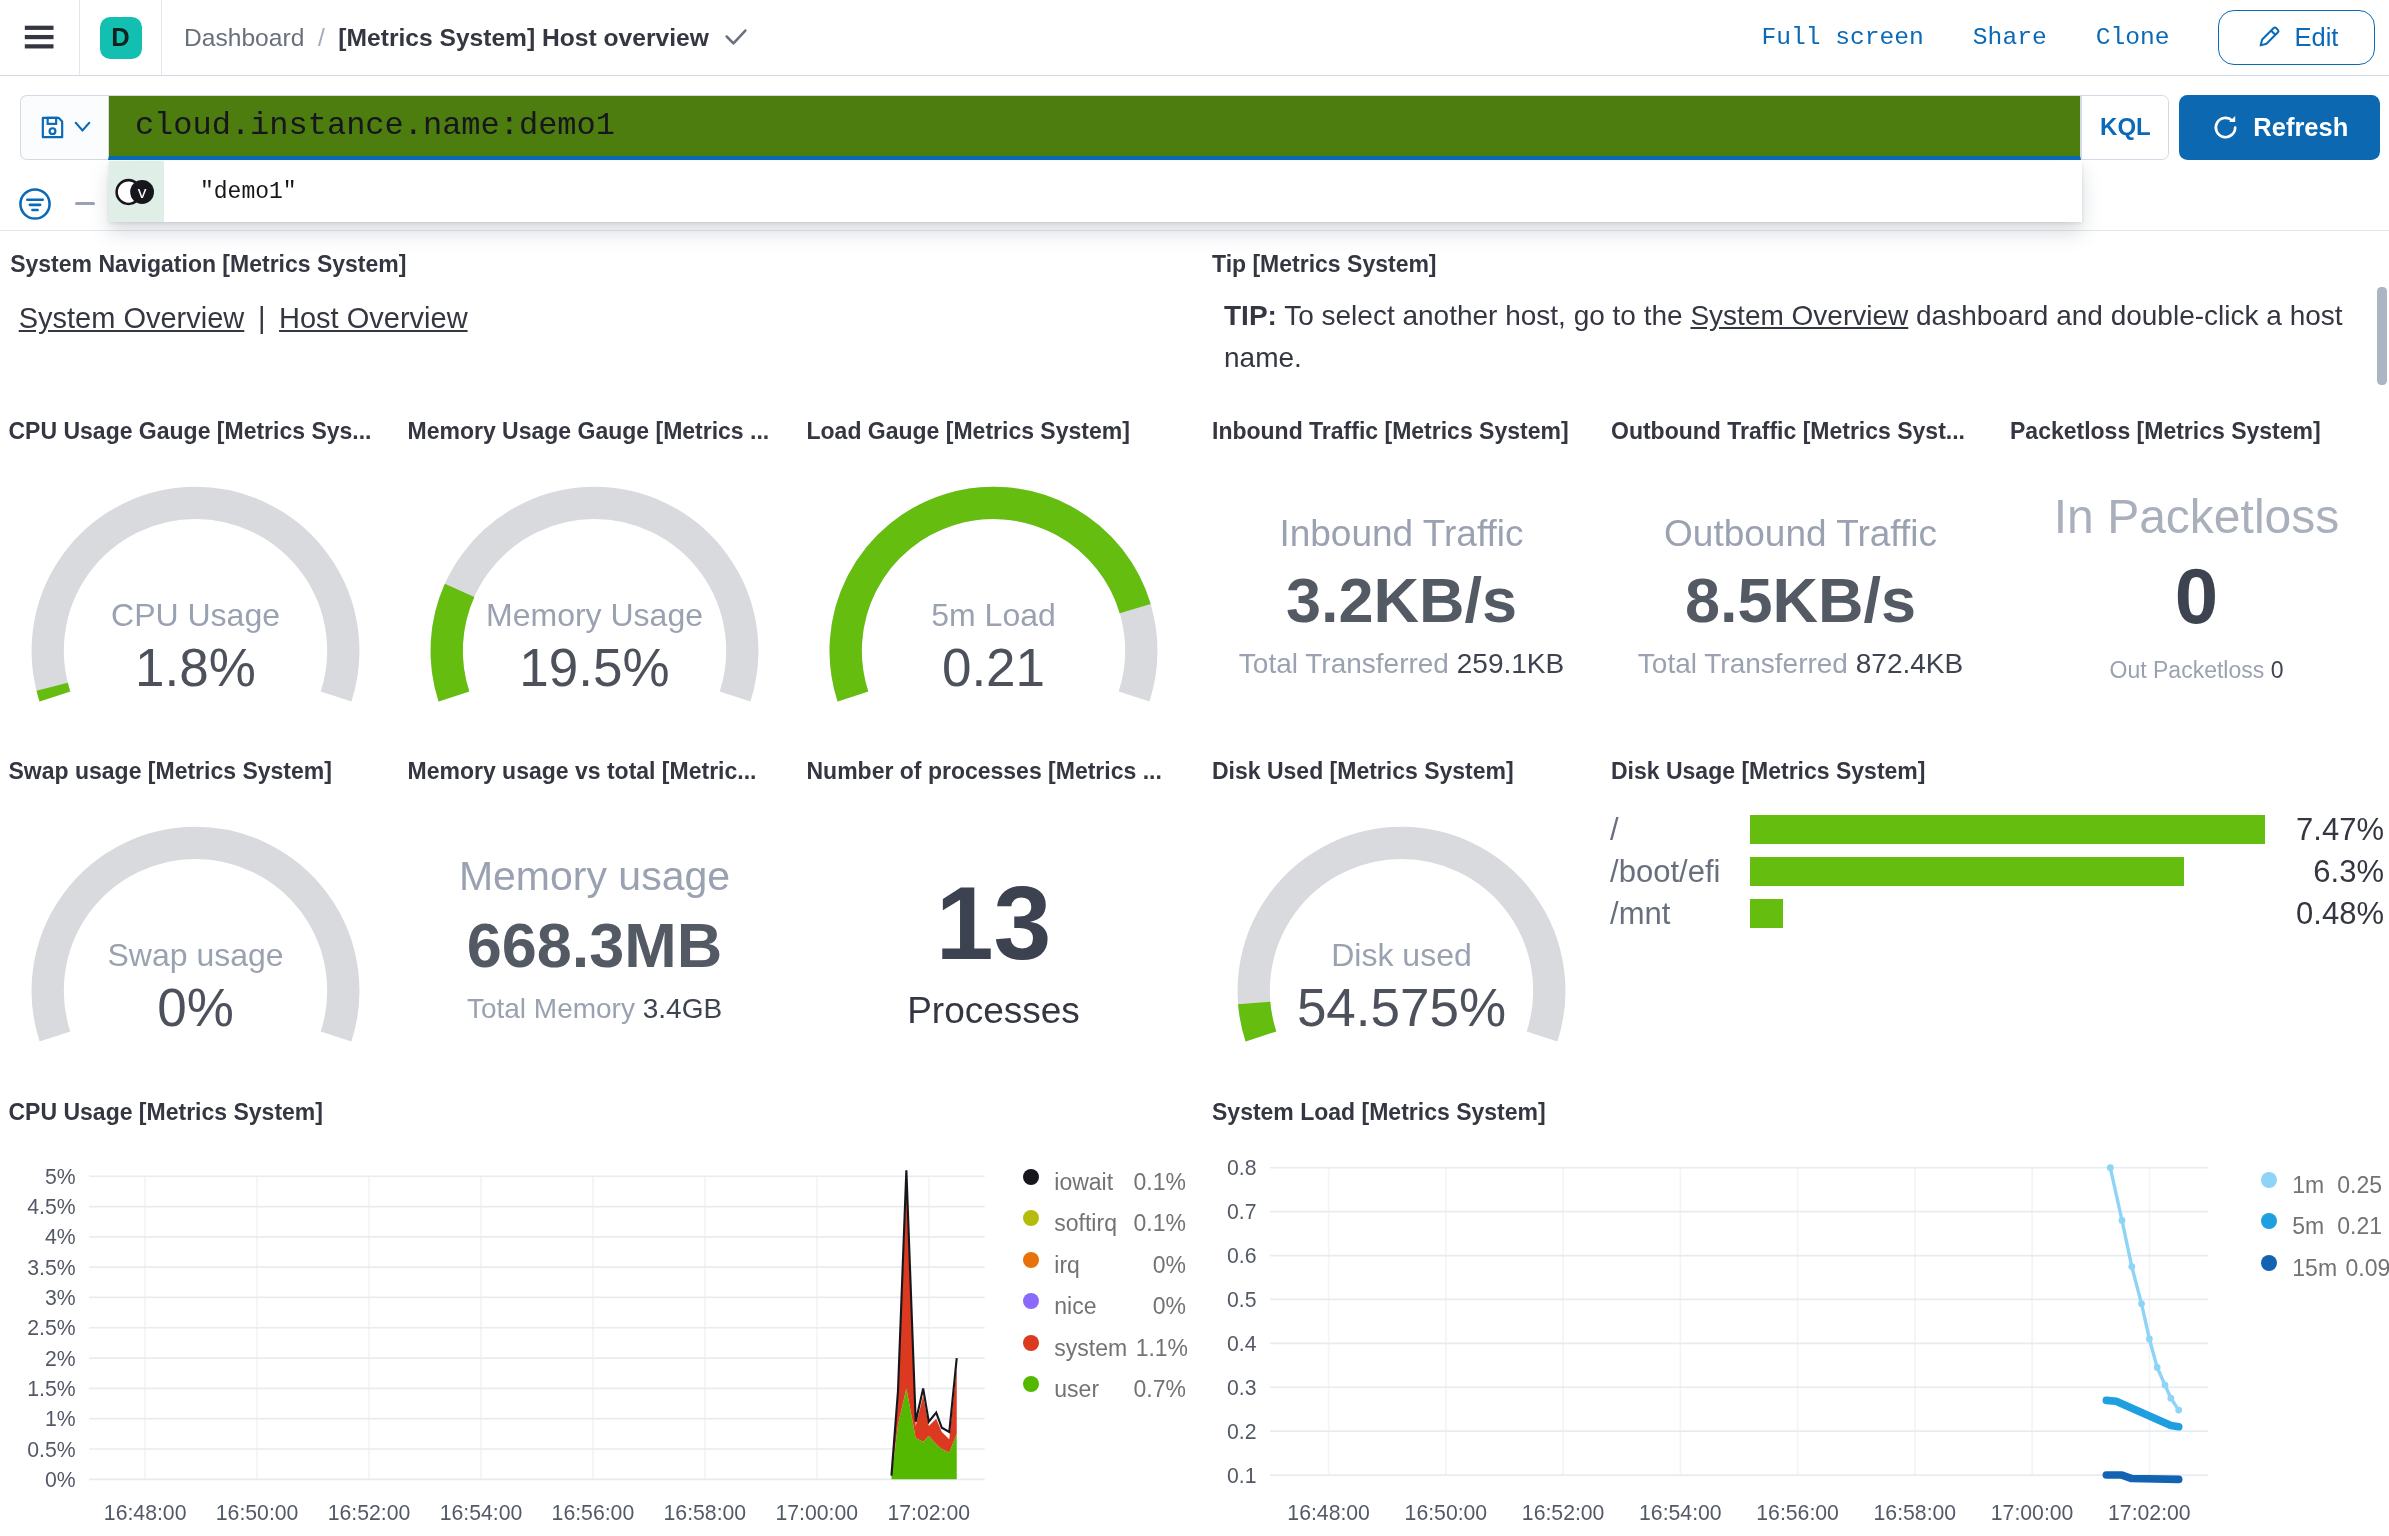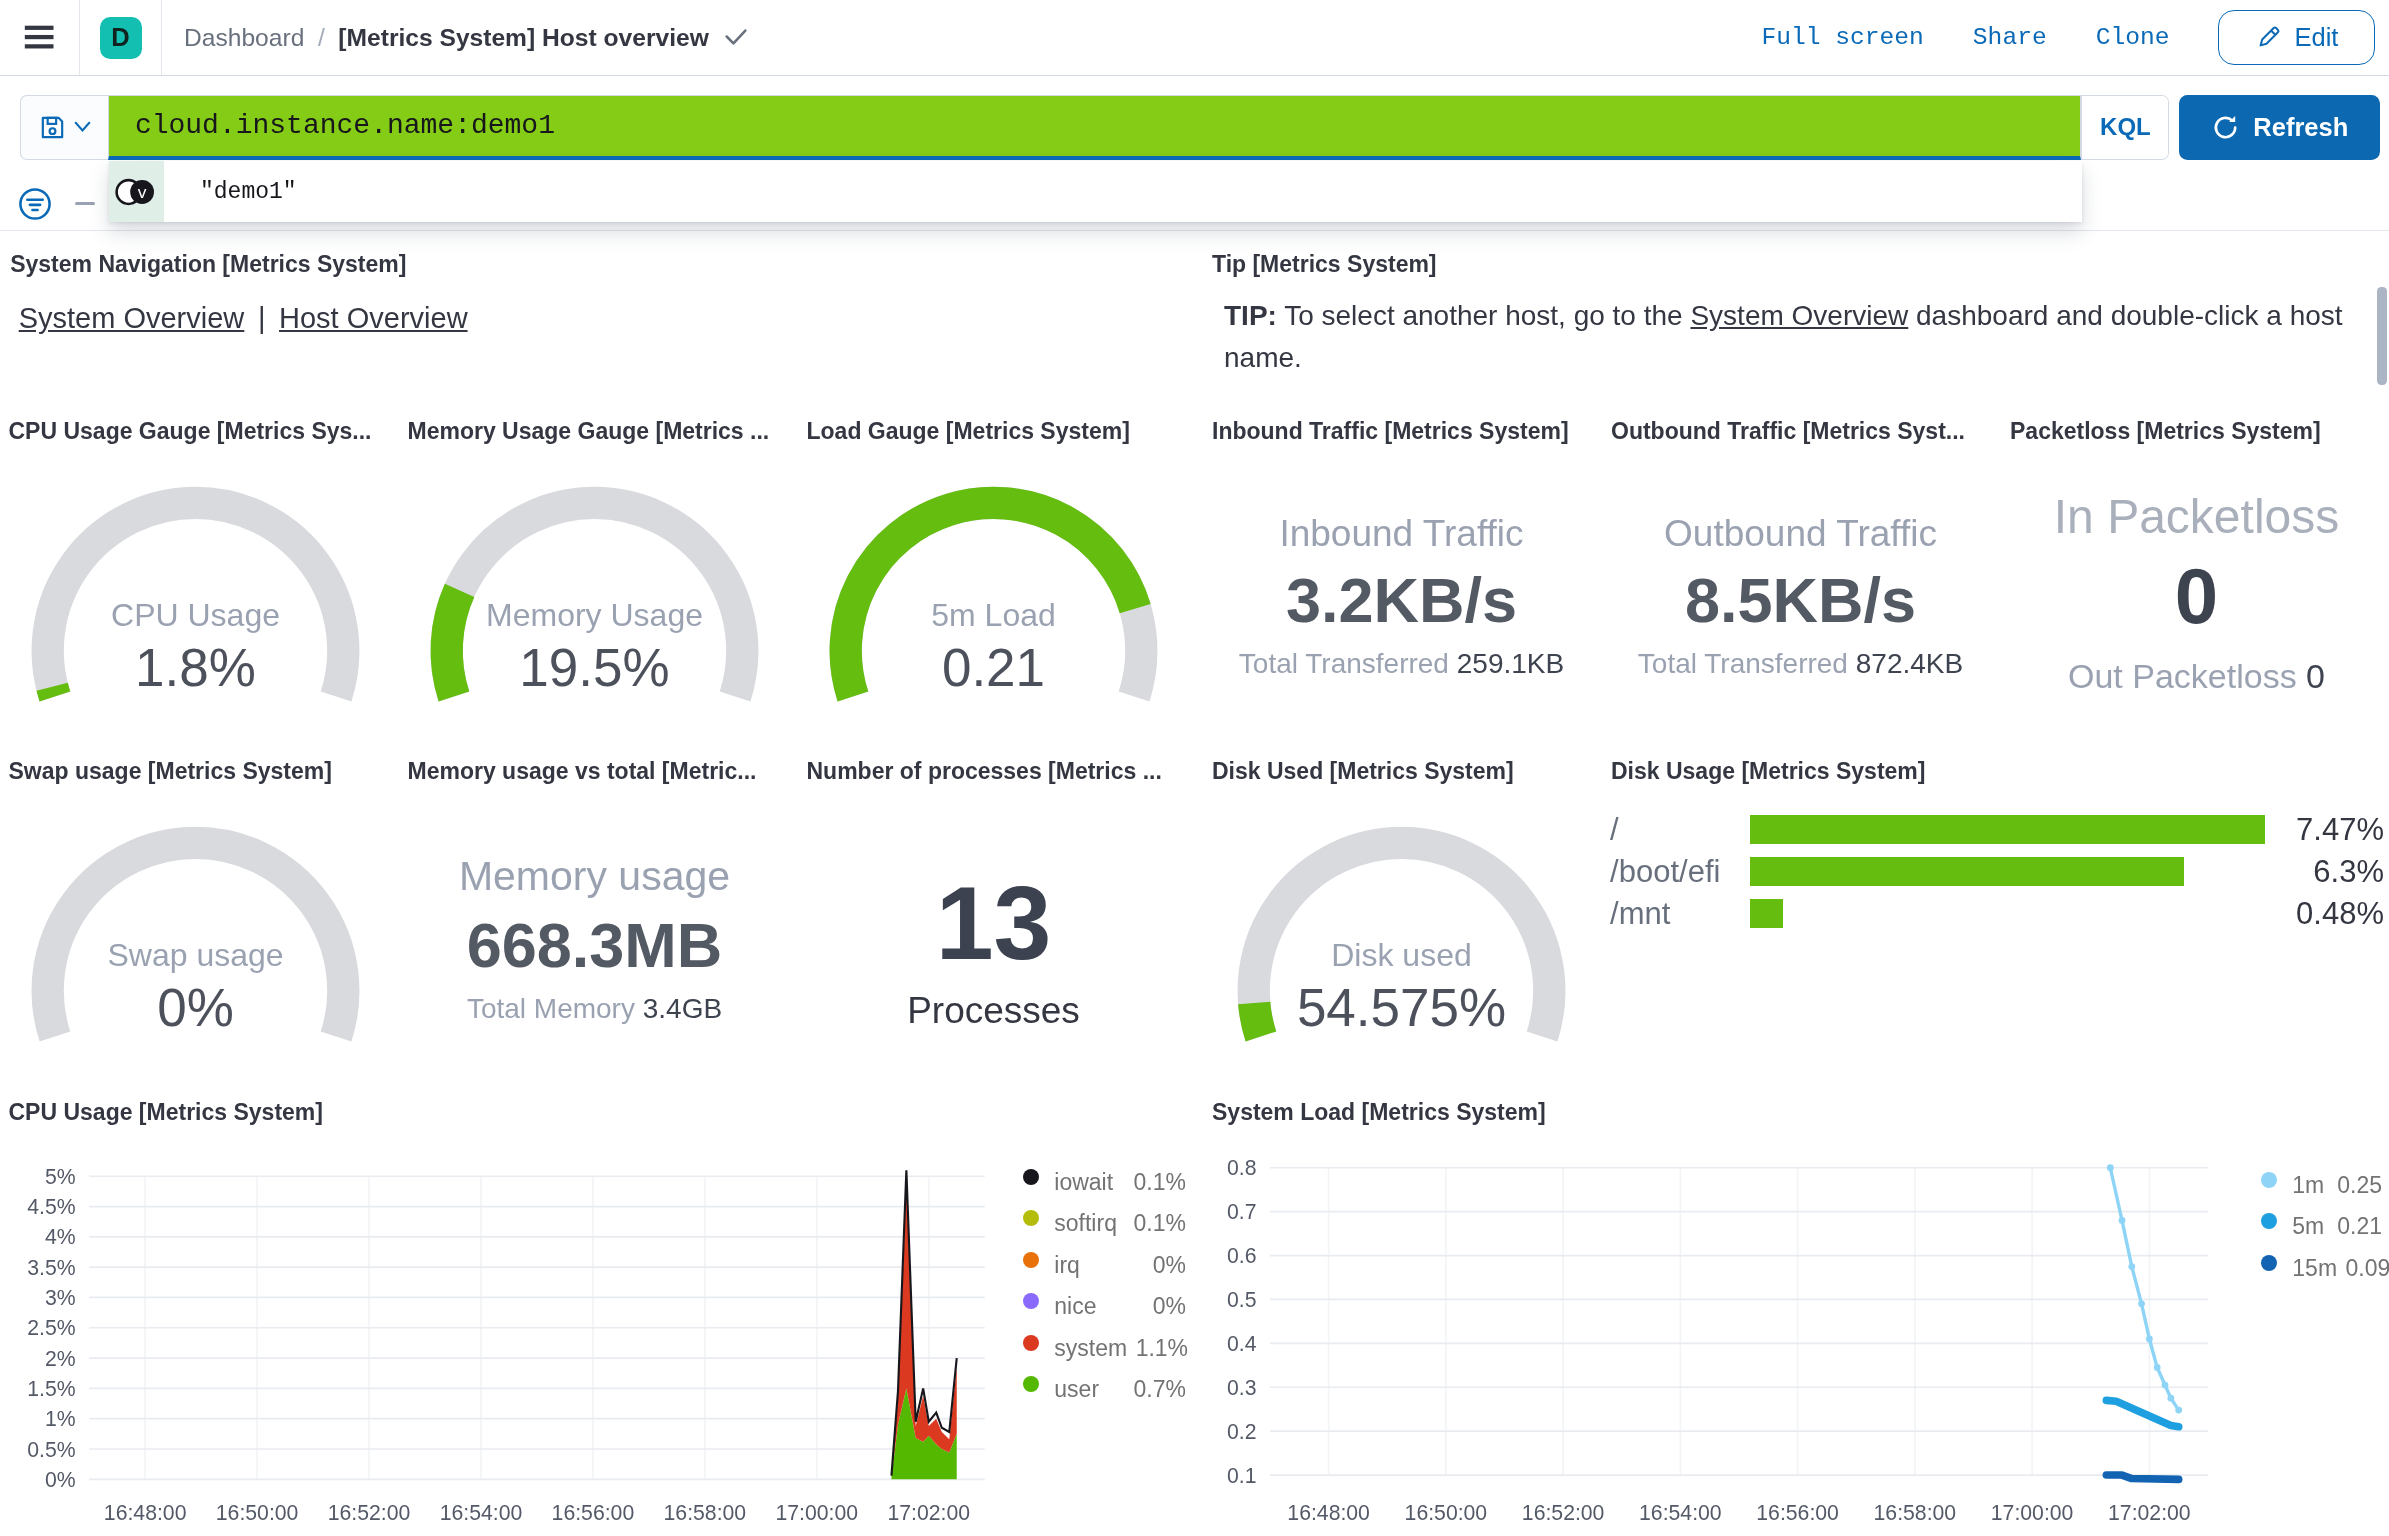--- a/index.html
+++ b/index.html
@@ -31,9 +31,9 @@
   .query-row { position:absolute; left:20.4px; top:18.7px; display:flex; align-items:stretch; height:65px; }
   .saved-query-btn { width:88px; background:#FBFCFD; border:1.7px solid #D3DAE6; border-right:none;
                      border-radius:6.8px 0 0 6.8px; display:flex; align-items:center; justify-content:center; gap:6.8px; cursor:pointer;}
-  .query-input { width:1973px; background:#84cc16; border:1.7px solid #D3DAE6; border-bottom:4.2px solid #0B6AB7;
+  .query-input { width:1973px; background:#4d7c0f; border:1.7px solid #D3DAE6; border-bottom:4.2px solid #0B6AB7;
                  display:flex; align-items:center; padding-left:25.5px;
-                 font-family:"Liberation Mono", monospace; font-size:28px; color:#16161C; cursor:text; }
+                 font-family:"Liberation Mono", monospace; font-size:32px; color:#16161C; cursor:text; }
   .kql-box { width:88px; background:#fff; border:1.7px solid #D3DAE6; border-left:1.7px solid #D3DAE6;
              border-radius:0 6.8px 6.8px 0; display:flex; align-items:center; justify-content:center;
              color:#0B6AB7; font-size:24px; font-weight:600; cursor:pointer; }

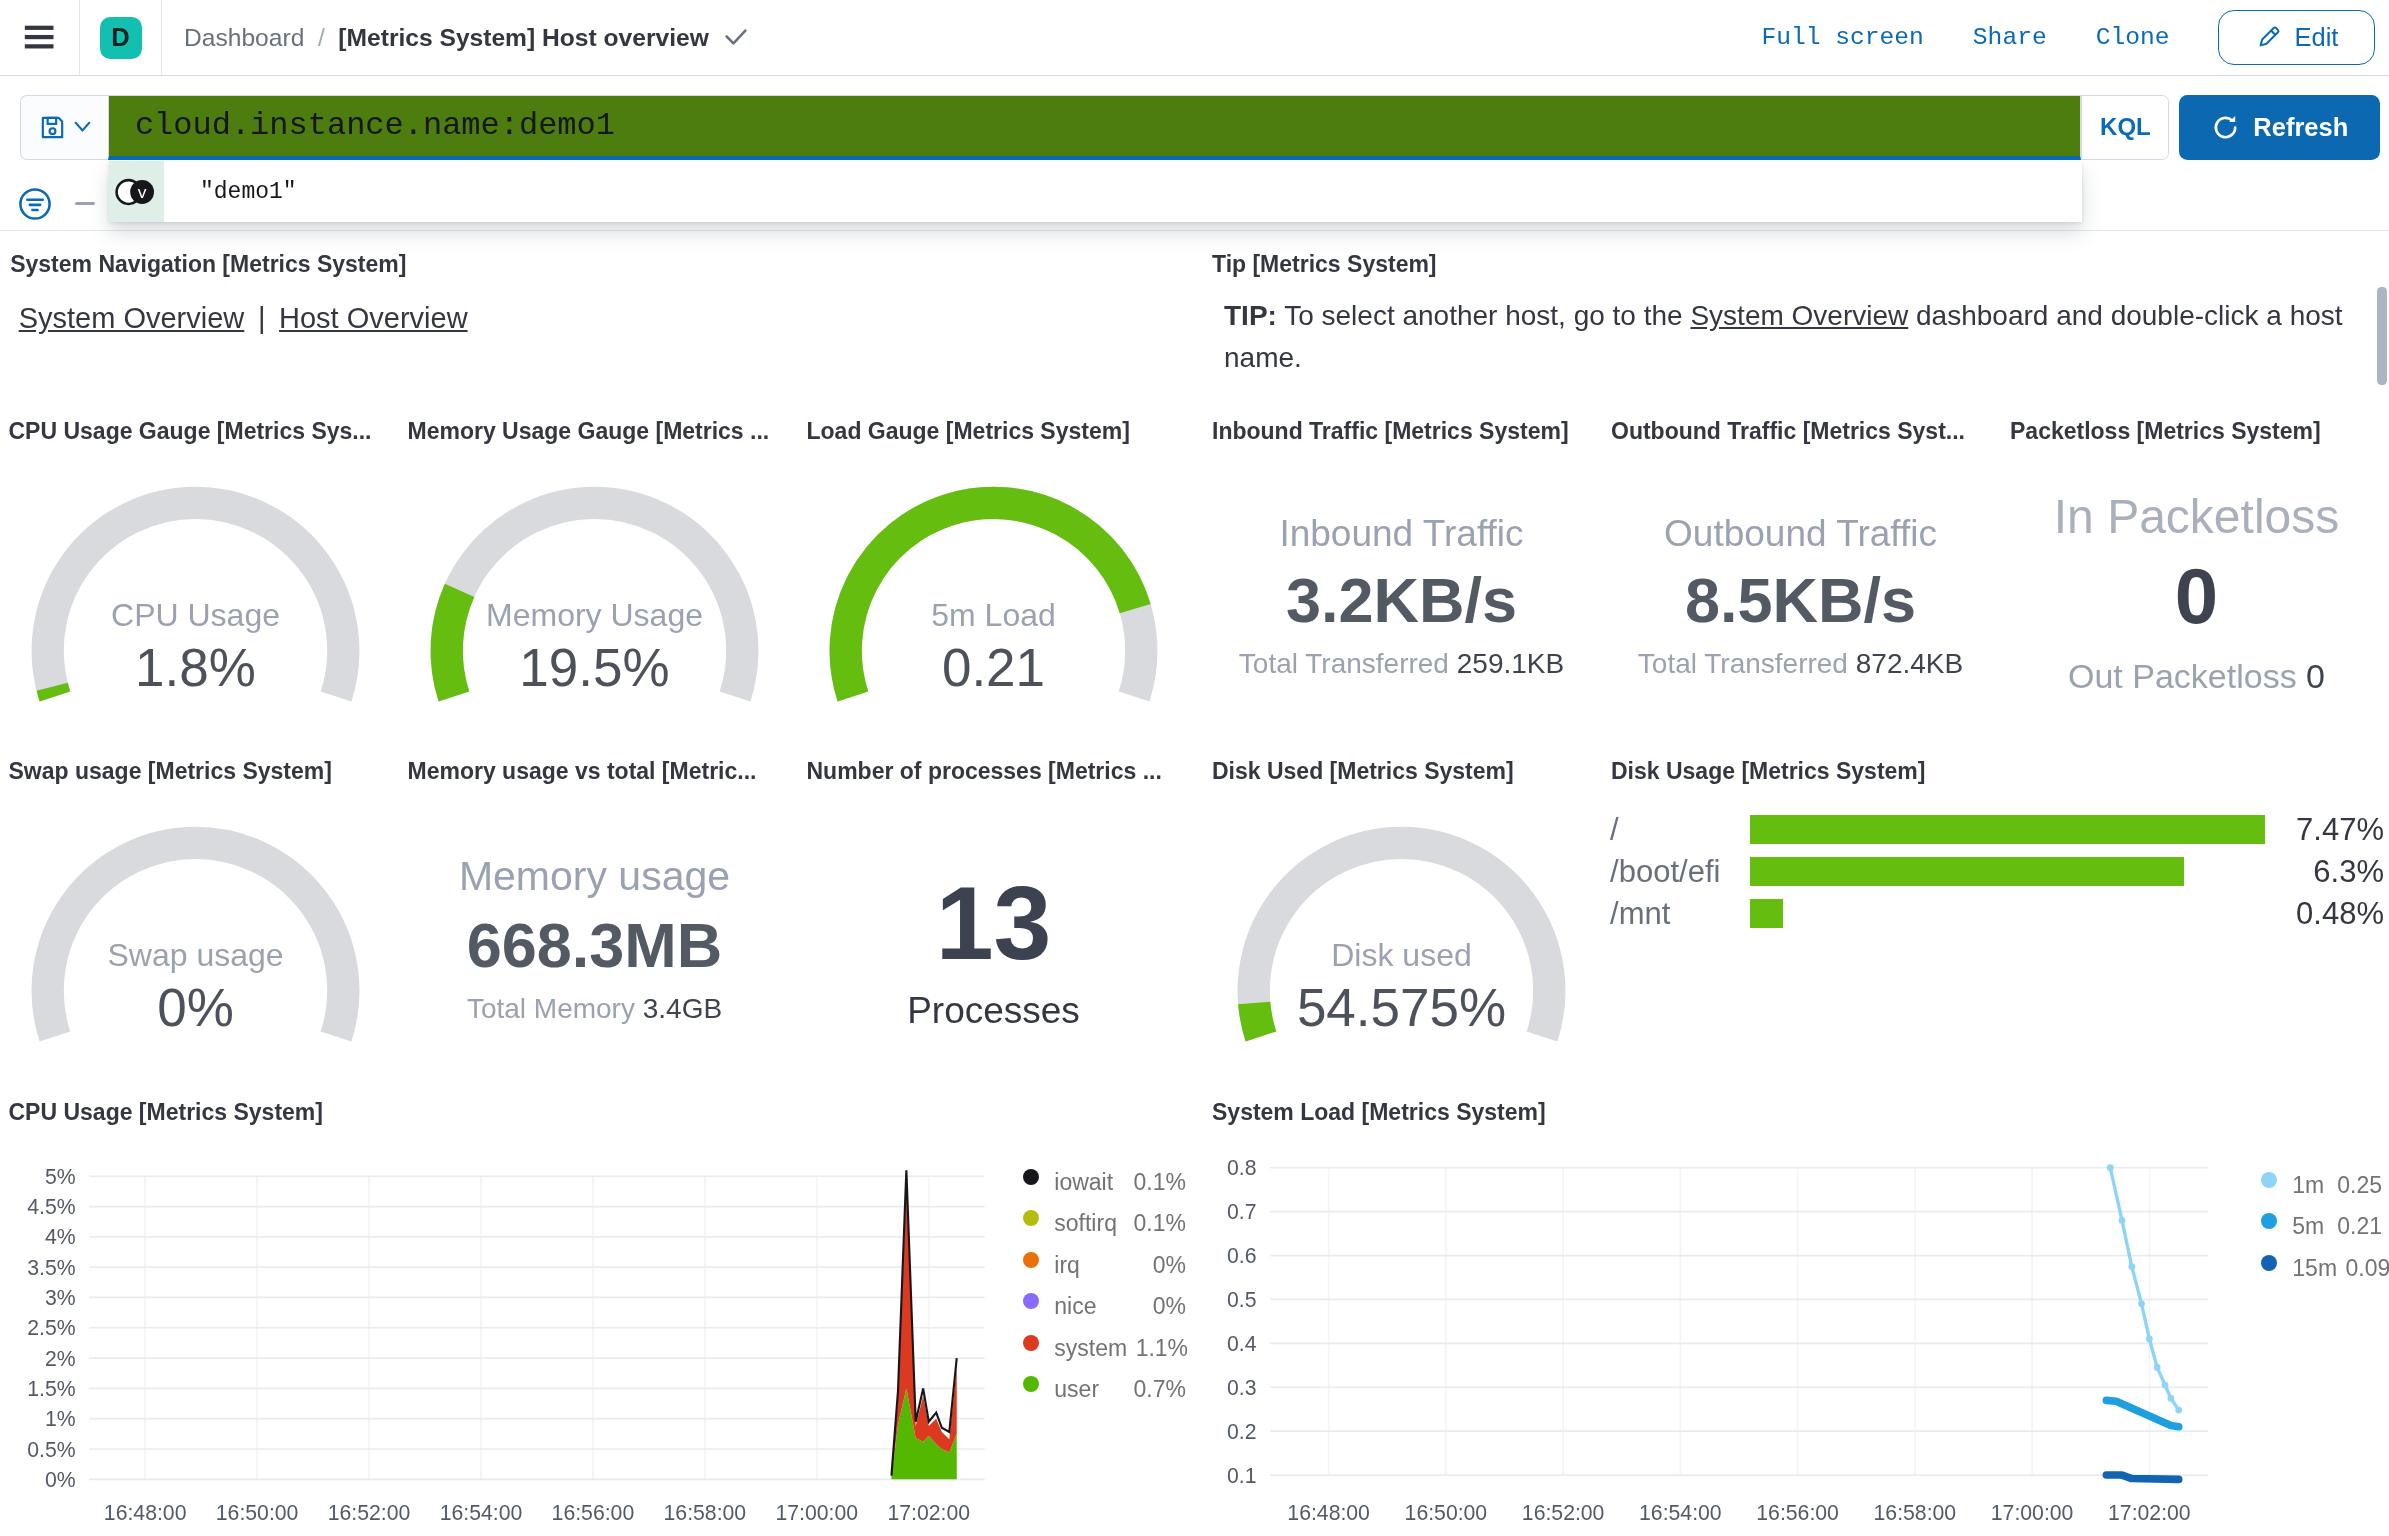--- a/index.html
+++ b/index.html
@@ -78,7 +78,7 @@
   .pk-stack { position:absolute; left:0; top:71px; width:100%; text-align:center; }
   .pk-label { font-size:48px; color:#A9B0BC; margin-bottom:6.8px; }
   .pk-value { font-size:78px; font-weight:600; color:#3E4350; margin-bottom:15.3px; }
-  .pk-sub   { font-size:34px; }
+  .pk-sub   { font-size:23px; }
   .pk-sub .sl { color:#9AA2B1; }
   .pk-sub .sv { color:#3E4350; }
 

